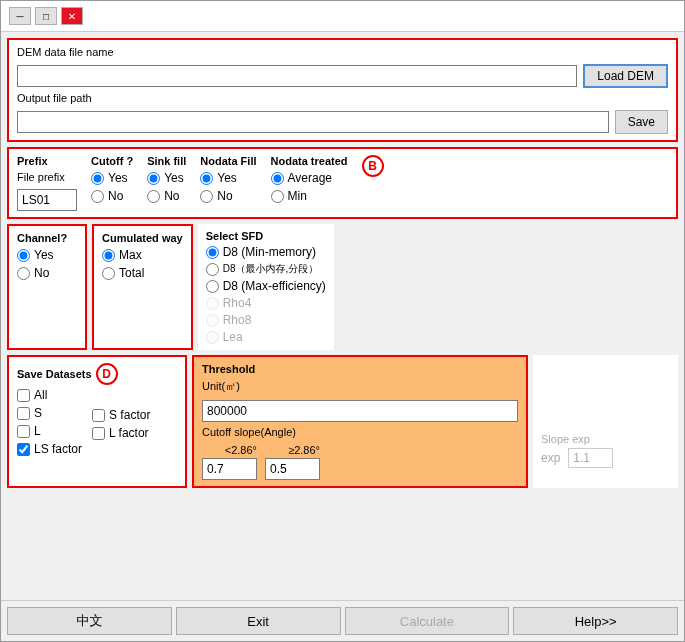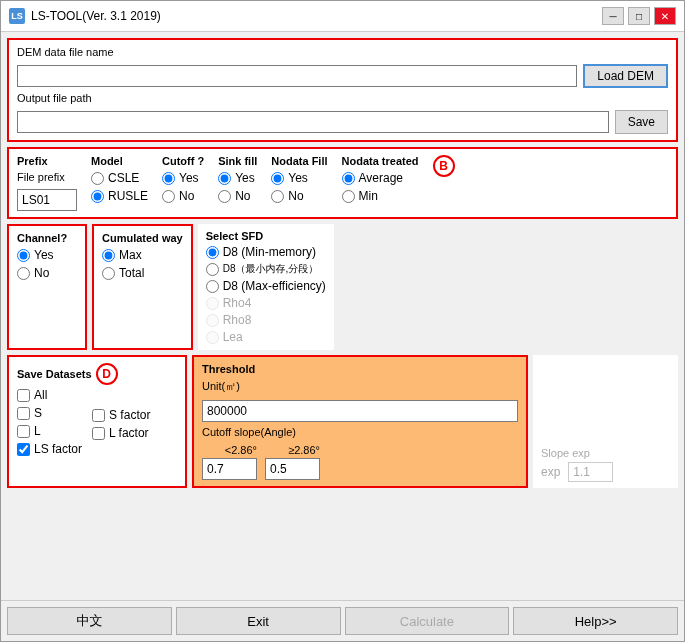--- a/index.html
+++ b/index.html
@@ -328,10 +328,6 @@
 <div class="window">
 
   <div class="title-bar">
-    <div class="title-bar-left">
-      <div class="title-icon">LS</div>
-      <span class="title-text">LS-TOOL(Ver. 3.1 2019)</span>
-    </div>
     <div class="title-controls">
       <button class="title-btn">─</button>
       <button class="title-btn">□</button>

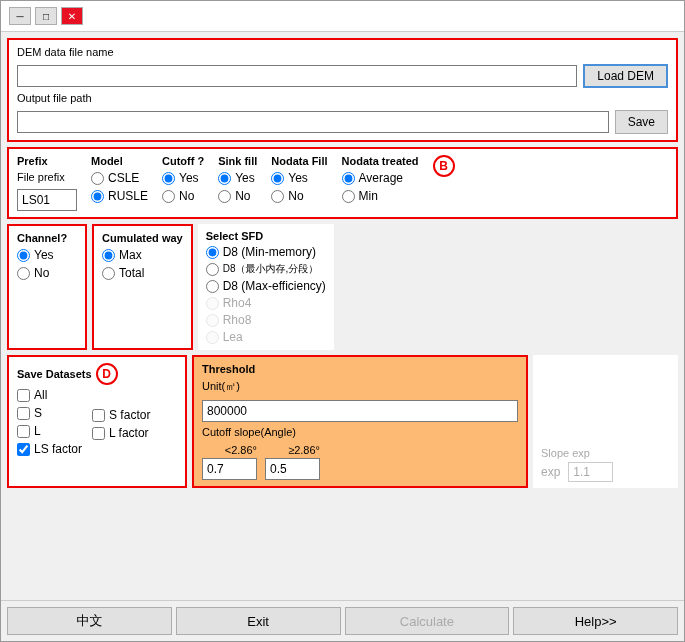--- a/index.html
+++ b/index.html
@@ -358,17 +358,6 @@
         <input type="text" class="small-input" value="LS01" style="">
       </div>
 
-      <div class="sub-col">
-        <div class="col-label">Model</div>
-        <label class="radio-item">
-          <input type="radio" name="model" style="">
-          <span>CSLE</span>
-        </label>
-        <label class="radio-item">
-          <input type="radio" name="model" checked="" style="">
-          <span>RUSLE</span>
-        </label>
-      </div>
 
       <div class="sub-col">
         <div class="col-label">Cutoff ?</div>

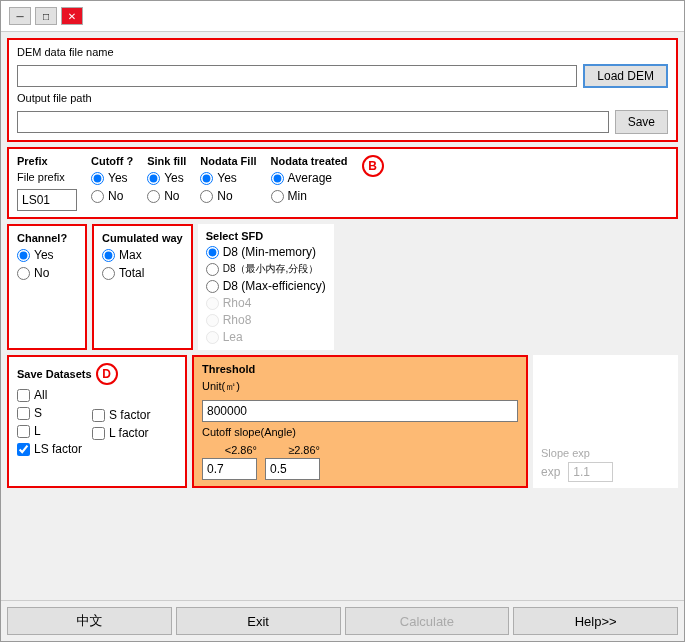--- a/index.html
+++ b/index.html
@@ -241,7 +241,7 @@
       display: flex;
       flex-direction: column;
       background: #fff;
-      padding: 6px 8px;
+      padding: 20px 8px;
       gap: 3px;
       min-width: 145px;
     }

